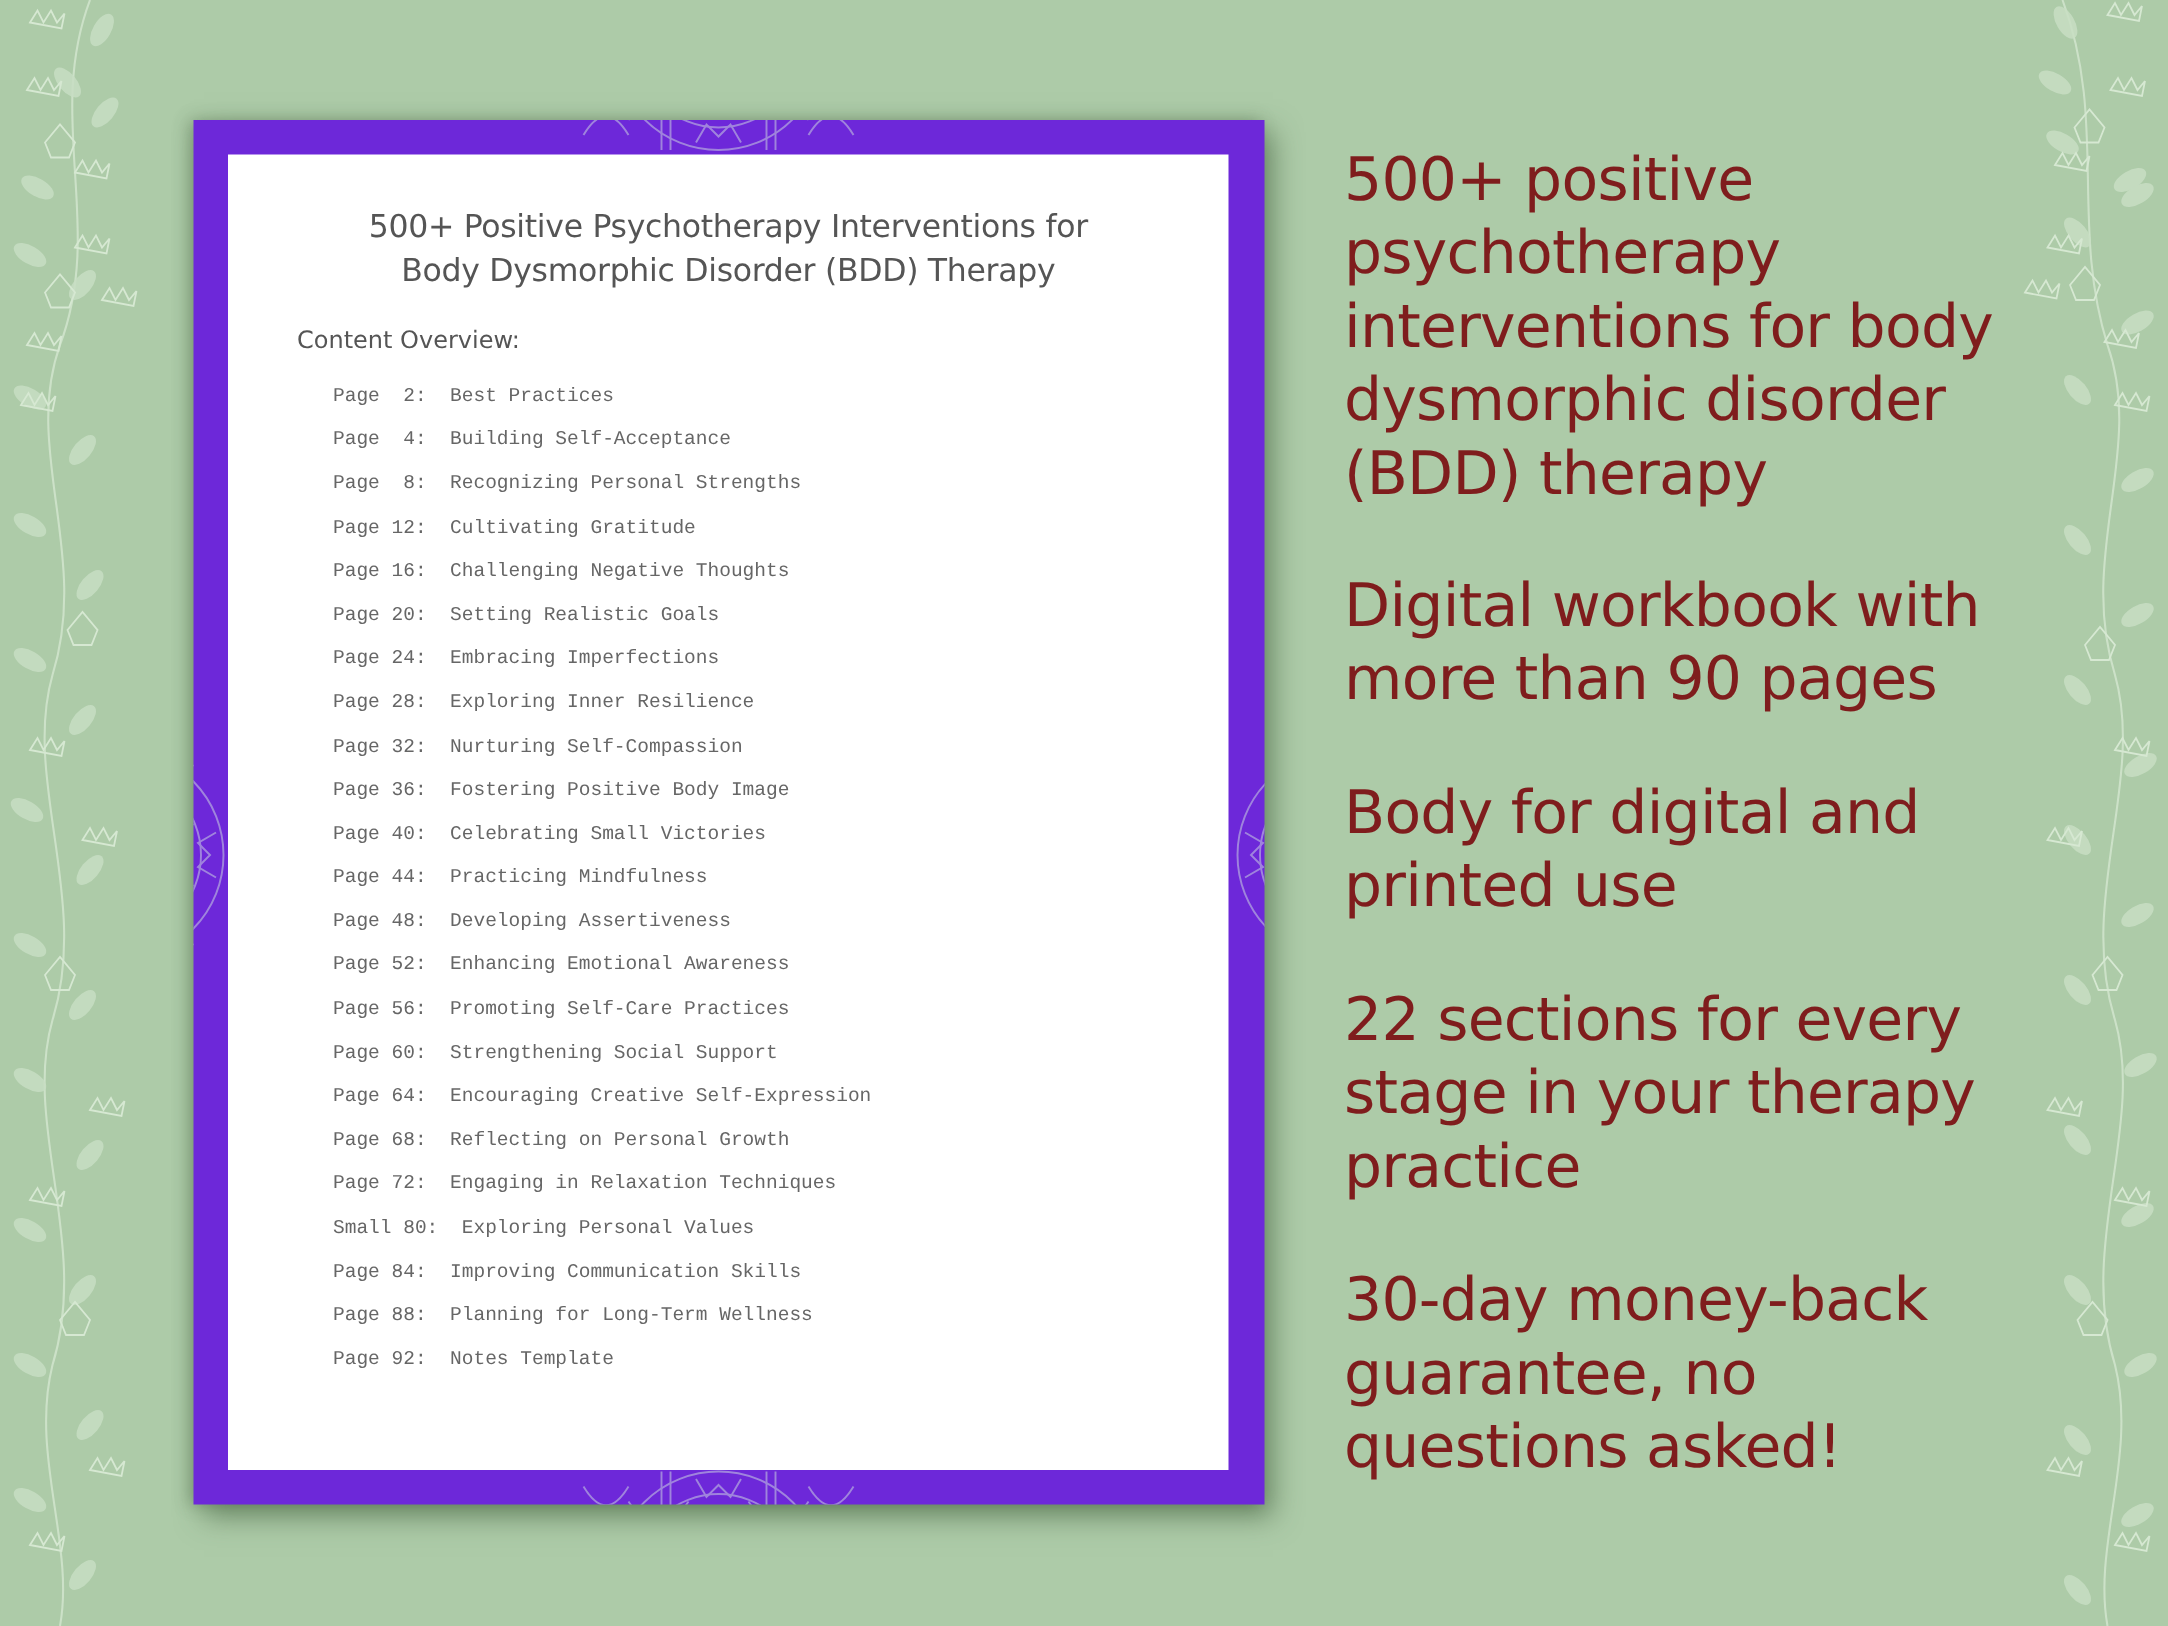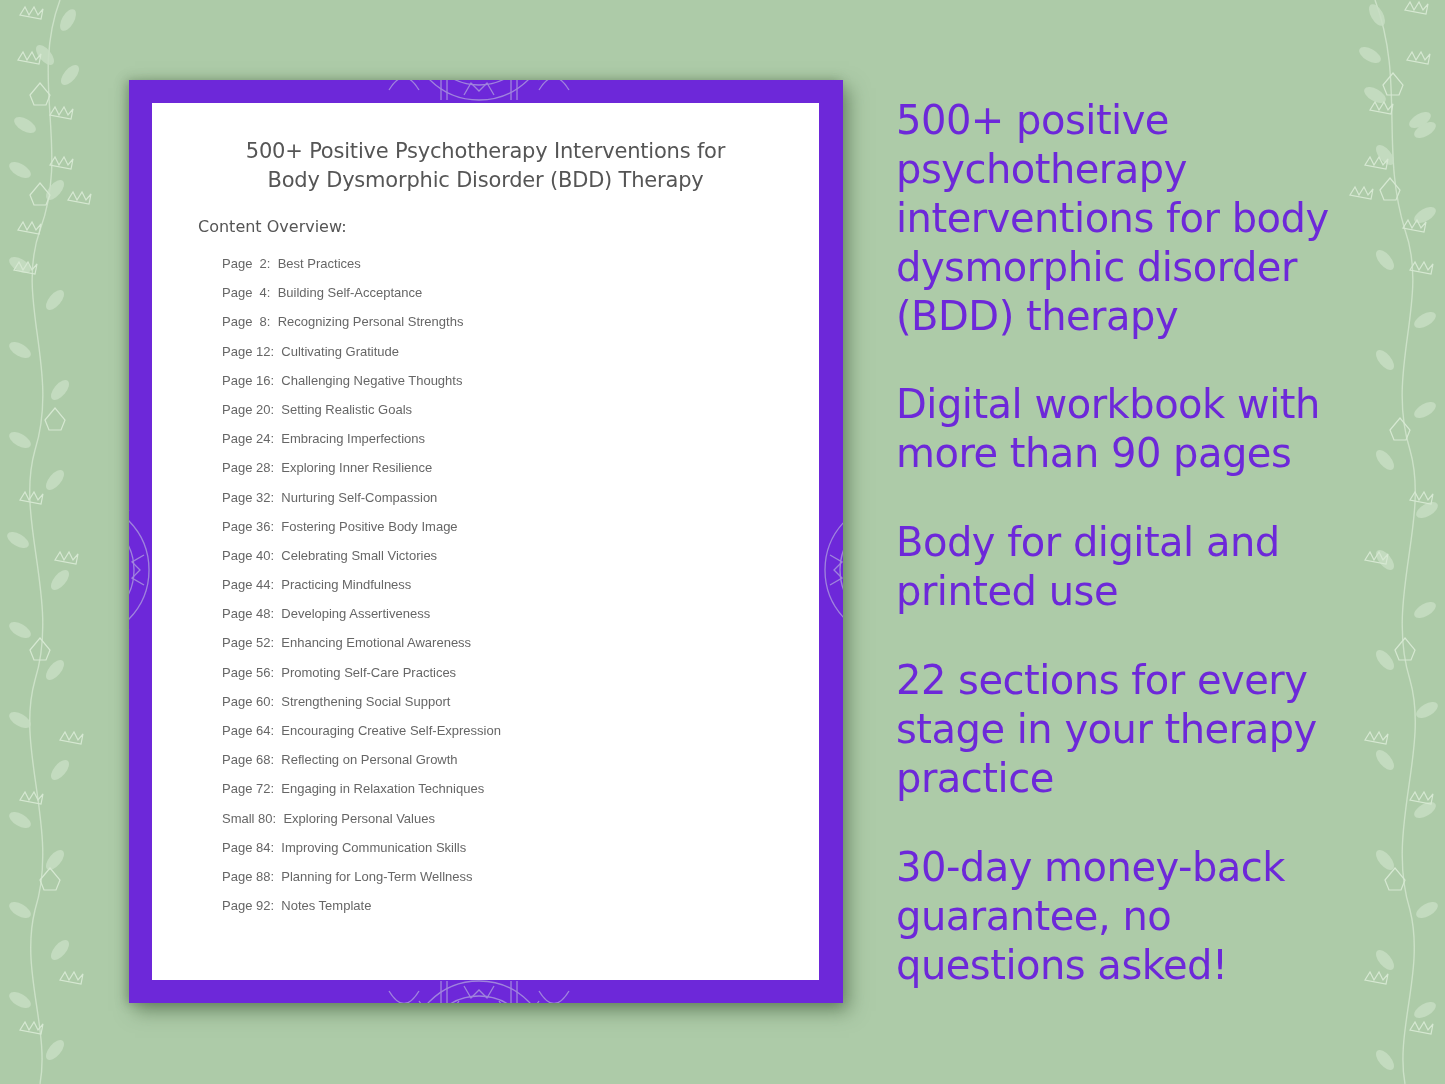--- a/index.html
+++ b/index.html
@@ -45,7 +45,7 @@
 
   .features {
     position:absolute; left:896px; top:96px; width:520px;
-    color:#6d28d9; font-family:"DejaVu Sans", sans-serif;
+    color:#7f1d1d; font-family:"DejaVu Sans", sans-serif;
     font-size:40px; line-height:49px; font-weight:normal; letter-spacing:-0.5px;
   }
   .feature { margin:0 0 40px 0; }

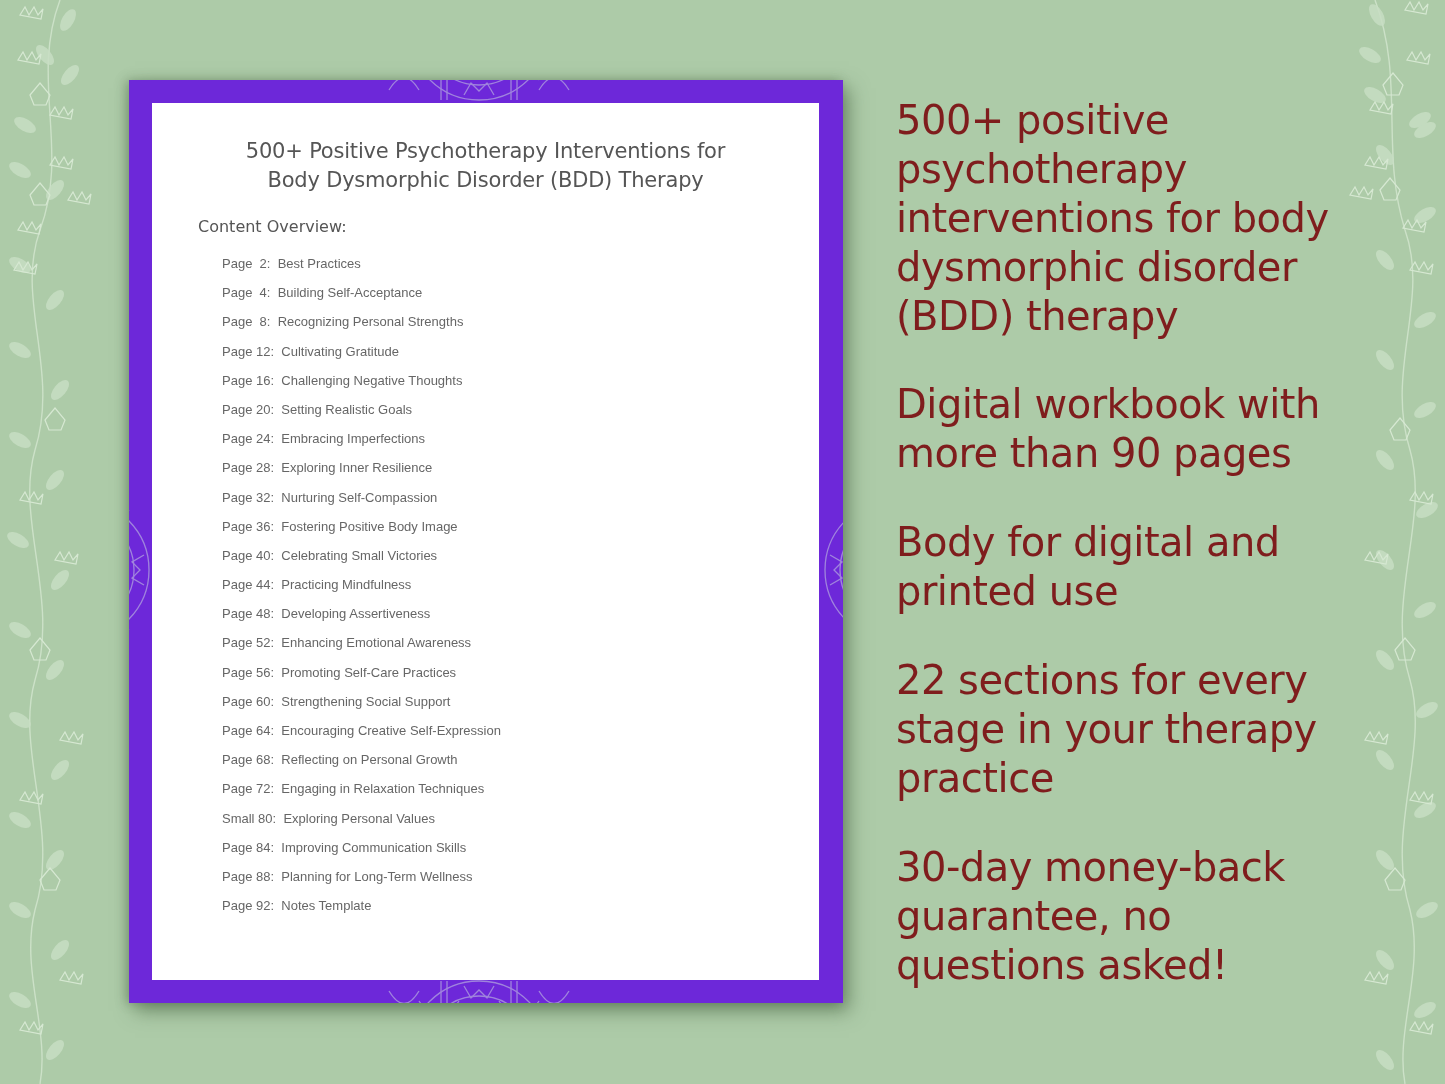--- a/index.html
+++ b/index.html
@@ -40,7 +40,7 @@
   .toc { position:absolute; left:70px; top:152px; margin:0; padding:0; list-style:none; }
   .toc li {
     height:29.2px; line-height:18px; font-size:13px; color:#666;
-    font-family:Liberation Sans, sans-serif; white-space:pre;
+    font-family:Liberation Mono, monospace; white-space:pre;
   }
 
   .features {

